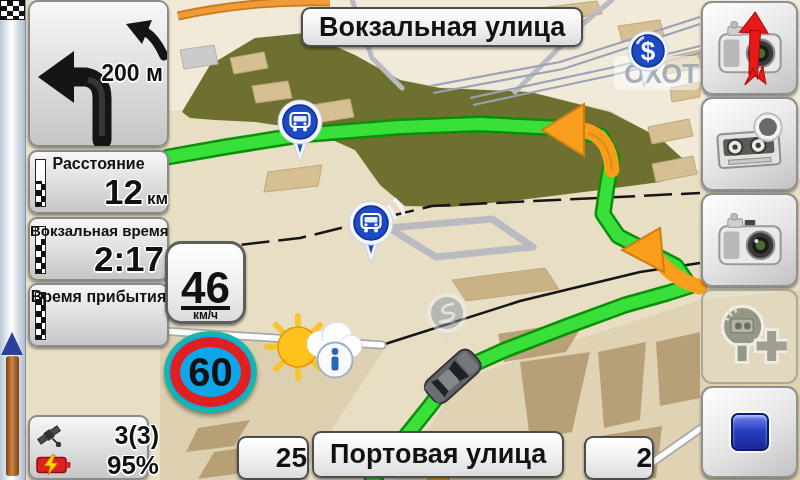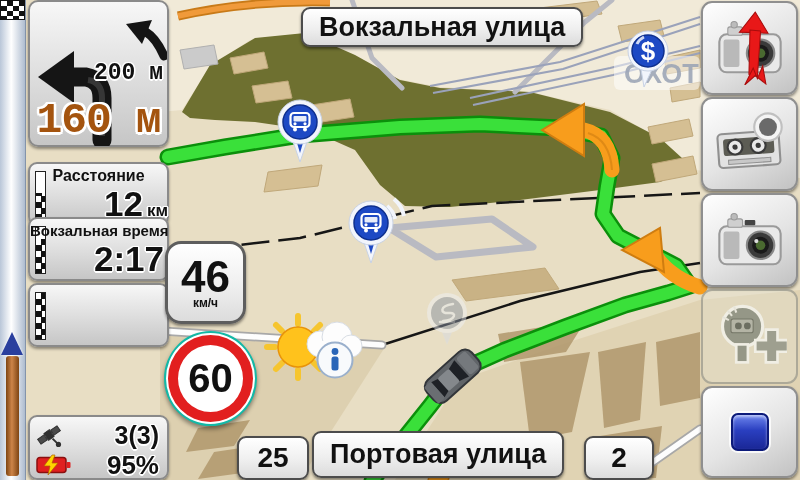--- a/index.html
+++ b/index.html
@@ -14,7 +14,7 @@
     border:2px solid #8a8a8a;border-radius:9px;box-shadow:0 2px 3px rgba(0,0,0,.4);box-sizing:border-box;}
   .glossy{position:absolute;background:linear-gradient(180deg,#ffffff 0%,#efefef 55%,#dcdcdc 100%);
     border:2px solid #4c4c4c;border-radius:9px;box-shadow:0 2px 3px rgba(0,0,0,.45);box-sizing:border-box;
-    display:flex;align-items:center;justify-content:center;}
+    display:flex;align-items:center;justify-content:flex-end;}
 
   .halo{text-shadow:-1.5px 0 #fff,1.5px 0 #fff,0 -1.5px #fff,0 1.5px #fff,
     -1px -1px #fff,1px -1px #fff,-1px 1px #fff,1px 1px #fff;}

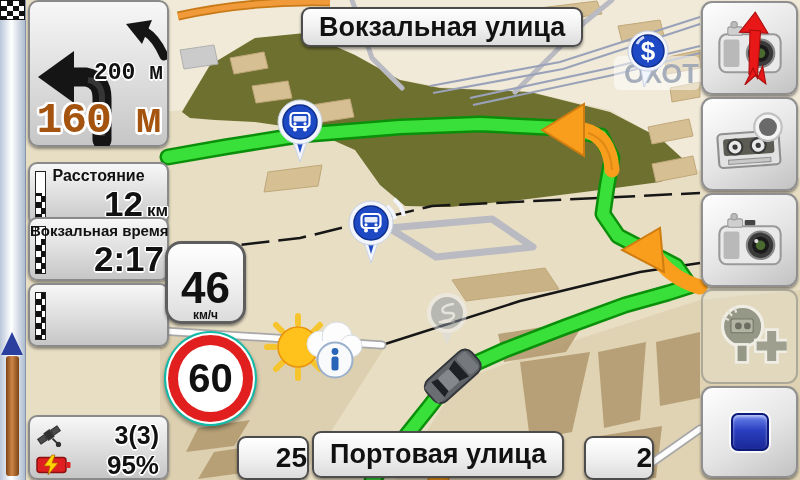--- a/index.html
+++ b/index.html
@@ -31,7 +31,7 @@
     filter:drop-shadow(0 0 1px #fff);}
 
   
-  #turn-panel{left:28px;top:0;width:141px;height:147px;border-radius:10px;font-family:Liberation Mono, monospace;}
+  #turn-panel{left:28px;top:0;width:141px;height:147px;border-radius:10px;}
   #next-dist{position:absolute;right:4px;top:58px;font-size:23px;}
   #cur-dist{position:absolute;left:0;top:94px;width:100%;text-align:center;font-size:43px;color:#a4540f;
     letter-spacing:-1px;

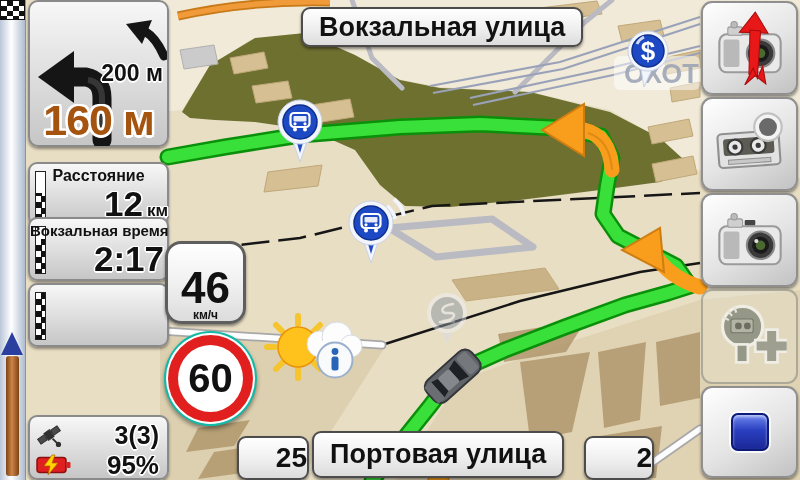--- a/index.html
+++ b/index.html
@@ -258,7 +258,6 @@
       </g>
     </svg>
     <span id="next-dist" class="halo">200 м</span>
-    <span id="cur-dist">160 м</span>
   </div>
 
   <div class="metal info-panel" style="top:162px">

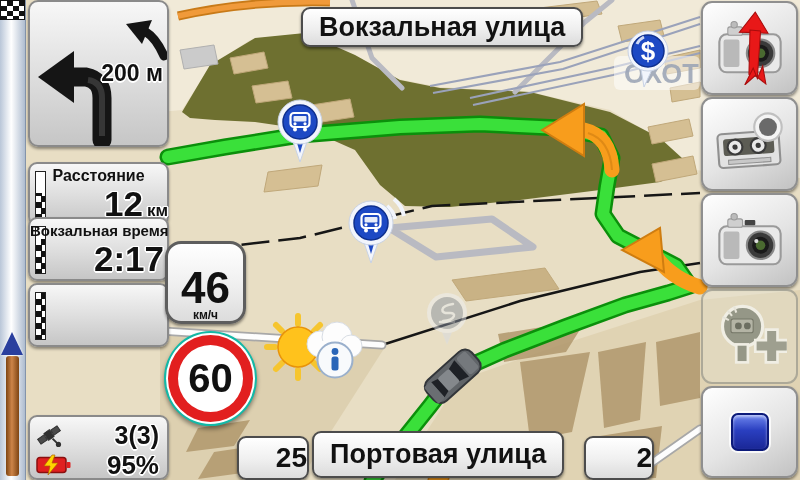--- a/index.html
+++ b/index.html
@@ -260,7 +260,7 @@
     <span id="next-dist" class="halo">200 м</span>
   </div>
 
-  <div class="metal info-panel" style="top:162px">
+  <div class="metal info-panel" style="top:150px">
     <div class="flag-strip checker">
         <div class="flag-cover" style="height:45%"></div>
       </div>

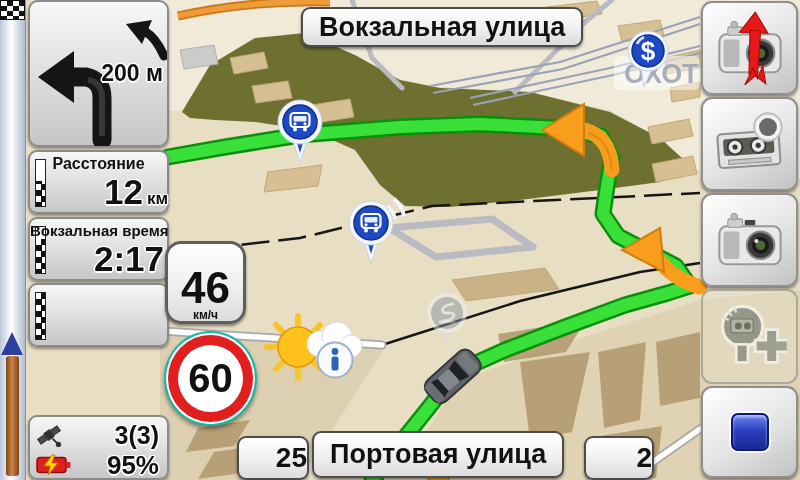--- a/index.html
+++ b/index.html
@@ -276,6 +276,7 @@
   </div>
   <div class="metal info-panel" style="top:283px">
     <div class="flag-strip checker"></div>
+    <div class="ip-label">Время прибытия</div>
   </div>
 
   <div id="status-panel" class="metal">

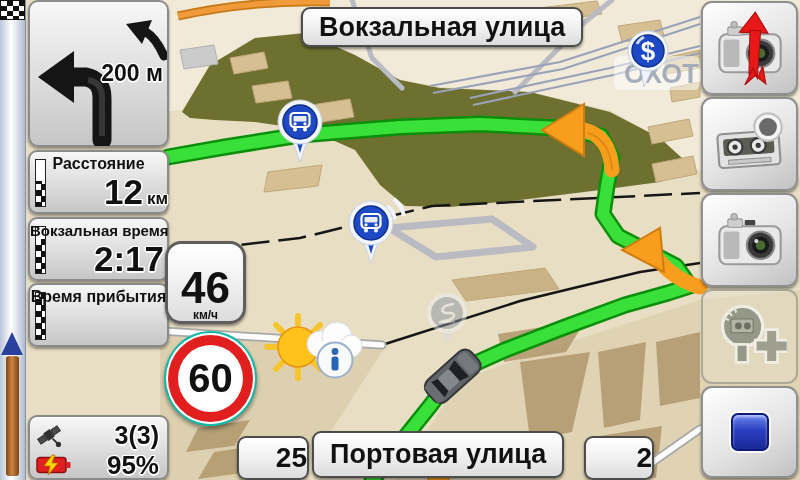--- a/index.html
+++ b/index.html
@@ -54,7 +54,7 @@
   
   #speed-box{left:165px;top:241px;width:81px;height:83px;border-radius:16px;border:3px solid #5e5e5e;
     flex-direction:column;}
-  #speed-value{font-size:44px;line-height:.95;}
+  #speed-value{font-size:44px;line-height:.95;text-decoration:underline;}
   #speed-unit{font-size:12px;line-height:1;}
   #speed-limit{position:absolute;left:164px;top:331px;width:93px;height:95px;border-radius:50%;
     background:#ffffff;border:2px solid #14b8a6;box-shadow:0 3px 4px rgba(0,0,0,.4);box-sizing:border-box;}

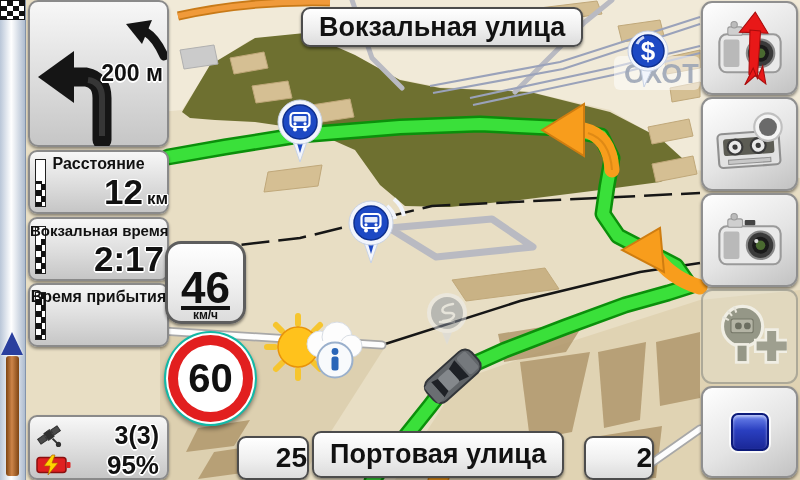--- a/index.html
+++ b/index.html
@@ -56,8 +56,8 @@
     flex-direction:column;}
   #speed-value{font-size:44px;line-height:.95;text-decoration:underline;}
   #speed-unit{font-size:12px;line-height:1;}
-  #speed-limit{position:absolute;left:164px;top:331px;width:93px;height:95px;border-radius:50%;
-    background:#ffffff;border:2px solid #14b8a6;box-shadow:0 3px 4px rgba(0,0,0,.4);box-sizing:border-box;}
+  #speed-limit{position:absolute;left:164px;top:331px;width:93px;height:82px;border-radius:50%;
+    background:#0ea5e9;border:4px solid #14b8a6;box-shadow:0 3px 4px rgba(0,0,0,.4);box-sizing:border-box;}
   #speed-limit .ring{position:absolute;inset:2px;border-radius:50%;border:10px solid #e21f1f;
     display:flex;align-items:center;justify-content:center;font-size:40px;}
 

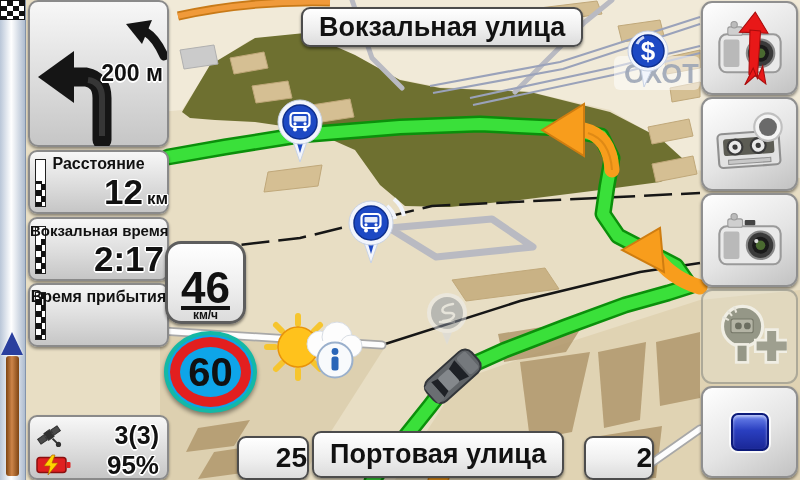--- a/index.html
+++ b/index.html
@@ -47,7 +47,7 @@
   .flag-cover{position:absolute;left:0;top:0;width:100%;background:#fff;}
 
   
-  #status-panel{left:28px;top:415px;width:141px;height:65px;}
+  #status-panel{left:28px;top:415px;width:121px;height:65px;}
   .st-row{position:absolute;left:6px;width:129px;height:30px;display:flex;align-items:center;}
   .st-text{flex:1;text-align:right;padding-right:6px;}
 

